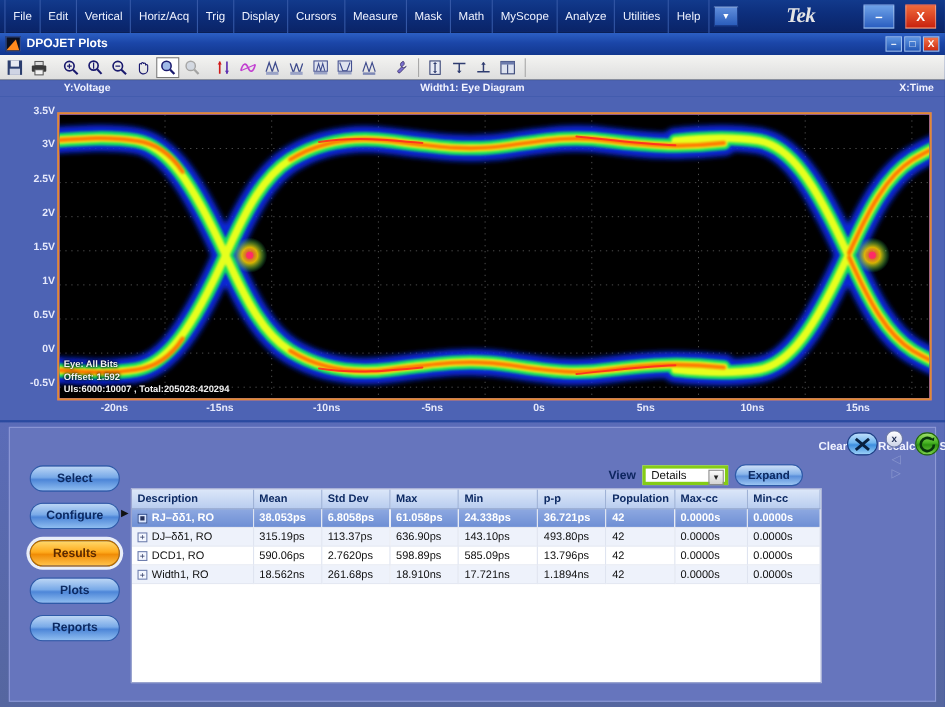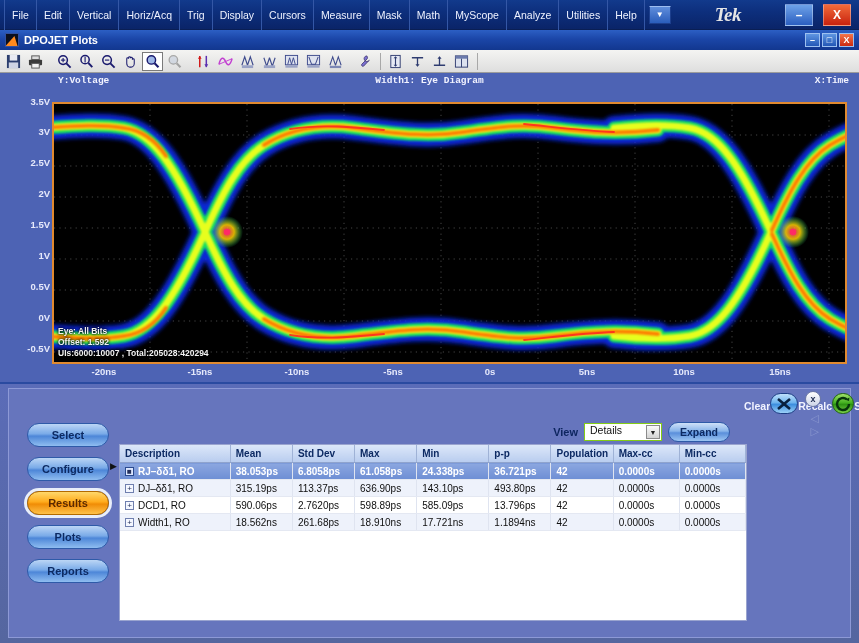--- a/index.html
+++ b/index.html
@@ -94,7 +94,7 @@
   #plot-labels{
     position:relative; height:15px; width:100%;
     background:#4d63b4;
-    color:#f2f3ff; font-size:9.5px; font-weight:bold;font-family:Liberation Mono, monospace;
+    color:#f2f3ff; font-size:9.5px; font-weight:bold;
   }
   #plot-label-y{ position:absolute; left:58px; top:2px; }
   #plot-label-title{ position:absolute; left:0; right:0; top:2px; text-align:center; }

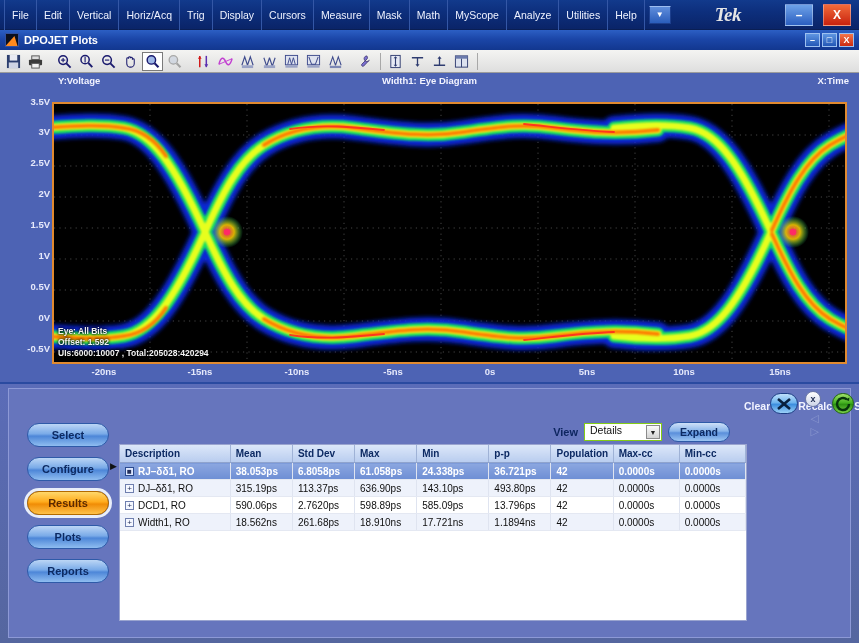--- a/index.html
+++ b/index.html
@@ -172,8 +172,8 @@
   }
   #view-label{ color:#0e2660; font-size:11px; font-weight:bold;}
   #view-select{
-    width:78px;height:18px;background:#fff;border:1px solid #84cc16;
-    display:flex;align-items:flex-start;position:relative;
+    width:78px;height:18px;background:#fff;border:3px solid #84cc16;
+    display:flex;align-items:flex-end;position:relative;
   }
   #view-select-value{ font-size:10.5px;color:#111;margin-left:5px;}
   #view-select-arrow{

